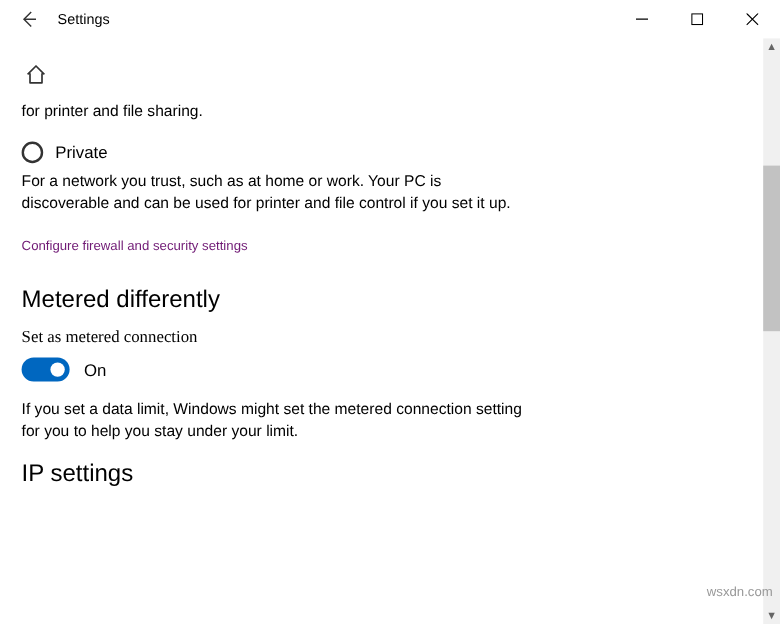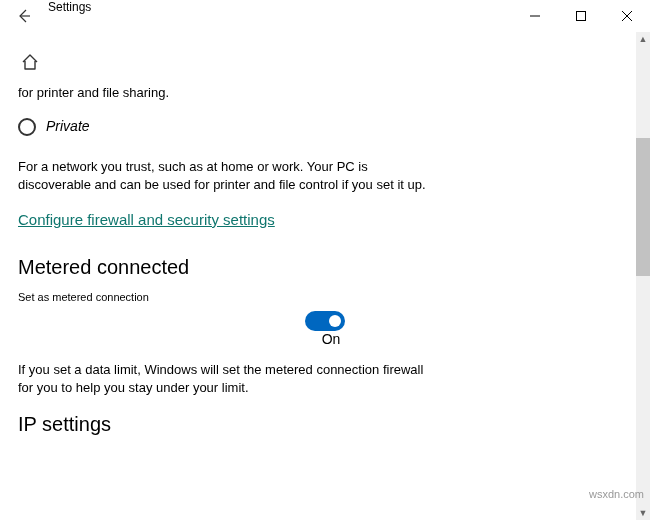--- a/index.html
+++ b/index.html
@@ -19,7 +19,7 @@
     .titlebar {
       height: 32px;
       display: flex;
-      align-items: flex-start;
+      align-items: center;
       padding-left: 8px;
     }
     .titlebar .back {

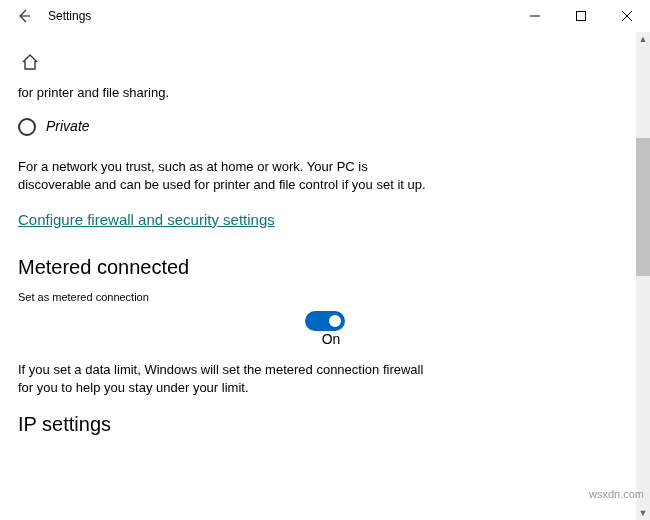--- a/index.html
+++ b/index.html
@@ -72,9 +72,9 @@
     }
     .radio-row {
       display: flex;
-      margin-bottom: 22px;
-      cursor: pointer;
-      font-style: italic;
+      align-items: center;
+      margin-bottom: 6px;
+      cursor: pointer;
     }
     .radio-outer {
       width: 18px;

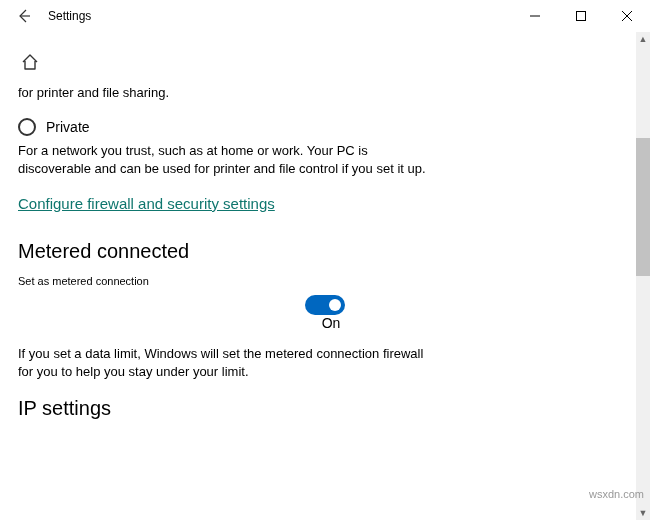--- a/index.html
+++ b/index.html
@@ -90,12 +90,11 @@
       font-size: 14px;
     }
     .link {
-      color: #0f766e;
-      font-size: 15px;
+      color: #701a75;
+      font-size: 11px;
       cursor: pointer;
       display: inline-block;
       margin-bottom: 28px;
-      text-decoration: underline;
     }
     .section-title {
       font-size: 20px;

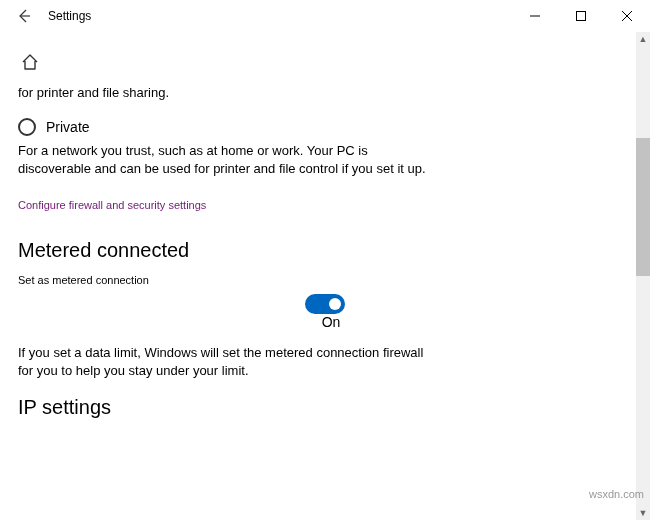--- a/index.html
+++ b/index.html
@@ -224,7 +224,7 @@
 
   <div class="link">Configure firewall and security settings</div>
 
-  <div class="section-title">Metered connected</div>
+  <div class="section-title">Metered differently</div>
 
   <div class="toggle-label">Set as metered connection</div>
   <div class="toggle-row">

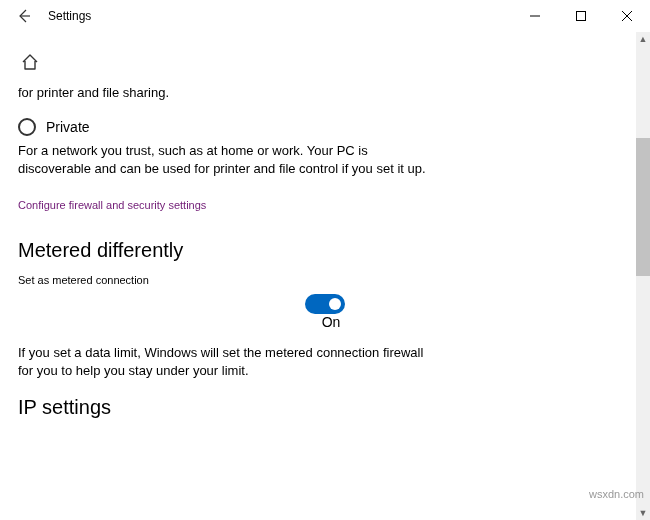--- a/index.html
+++ b/index.html
@@ -103,8 +103,9 @@
       margin-bottom: 12px;
     }
     .toggle-label {
-      font-size: 11px;
+      font-size: 14px;
       margin-bottom: 8px;
+      font-family: Liberation Serif, serif;
     }
     .toggle-row {
       display: flex;

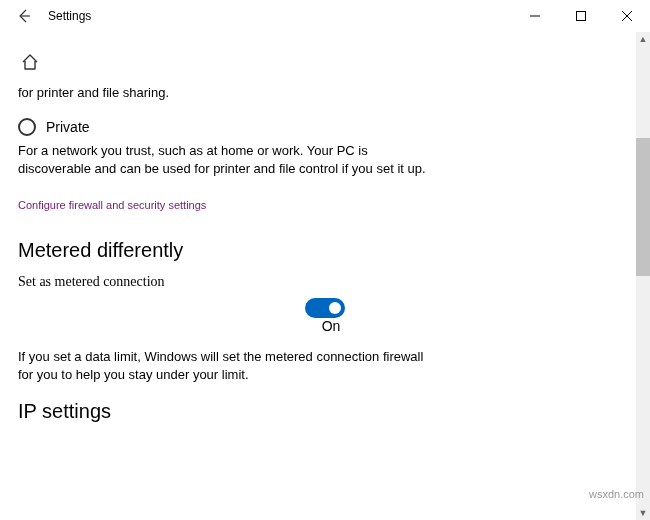--- a/index.html
+++ b/index.html
@@ -111,7 +111,6 @@
       display: flex;
       align-items: center;
       margin-bottom: 14px;
-      flex-direction: column;
     }
     .toggle {
       width: 40px;

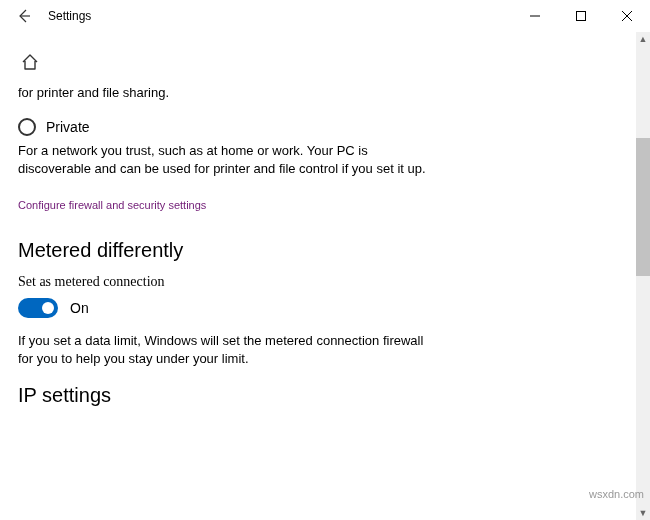--- a/index.html
+++ b/index.html
@@ -234,7 +234,7 @@
     <div class="toggle-state">On</div>
   </div>
 
-  <div class="desc">If you set a data limit, Windows will set the metered connection firewall for you to help you stay under your limit.</div>
+  <div class="desc">If you set a data limit, Windows might set the metered connection setting for you to help you stay under your limit.</div>
 
 
   <div class="section-title">IP settings</div>

